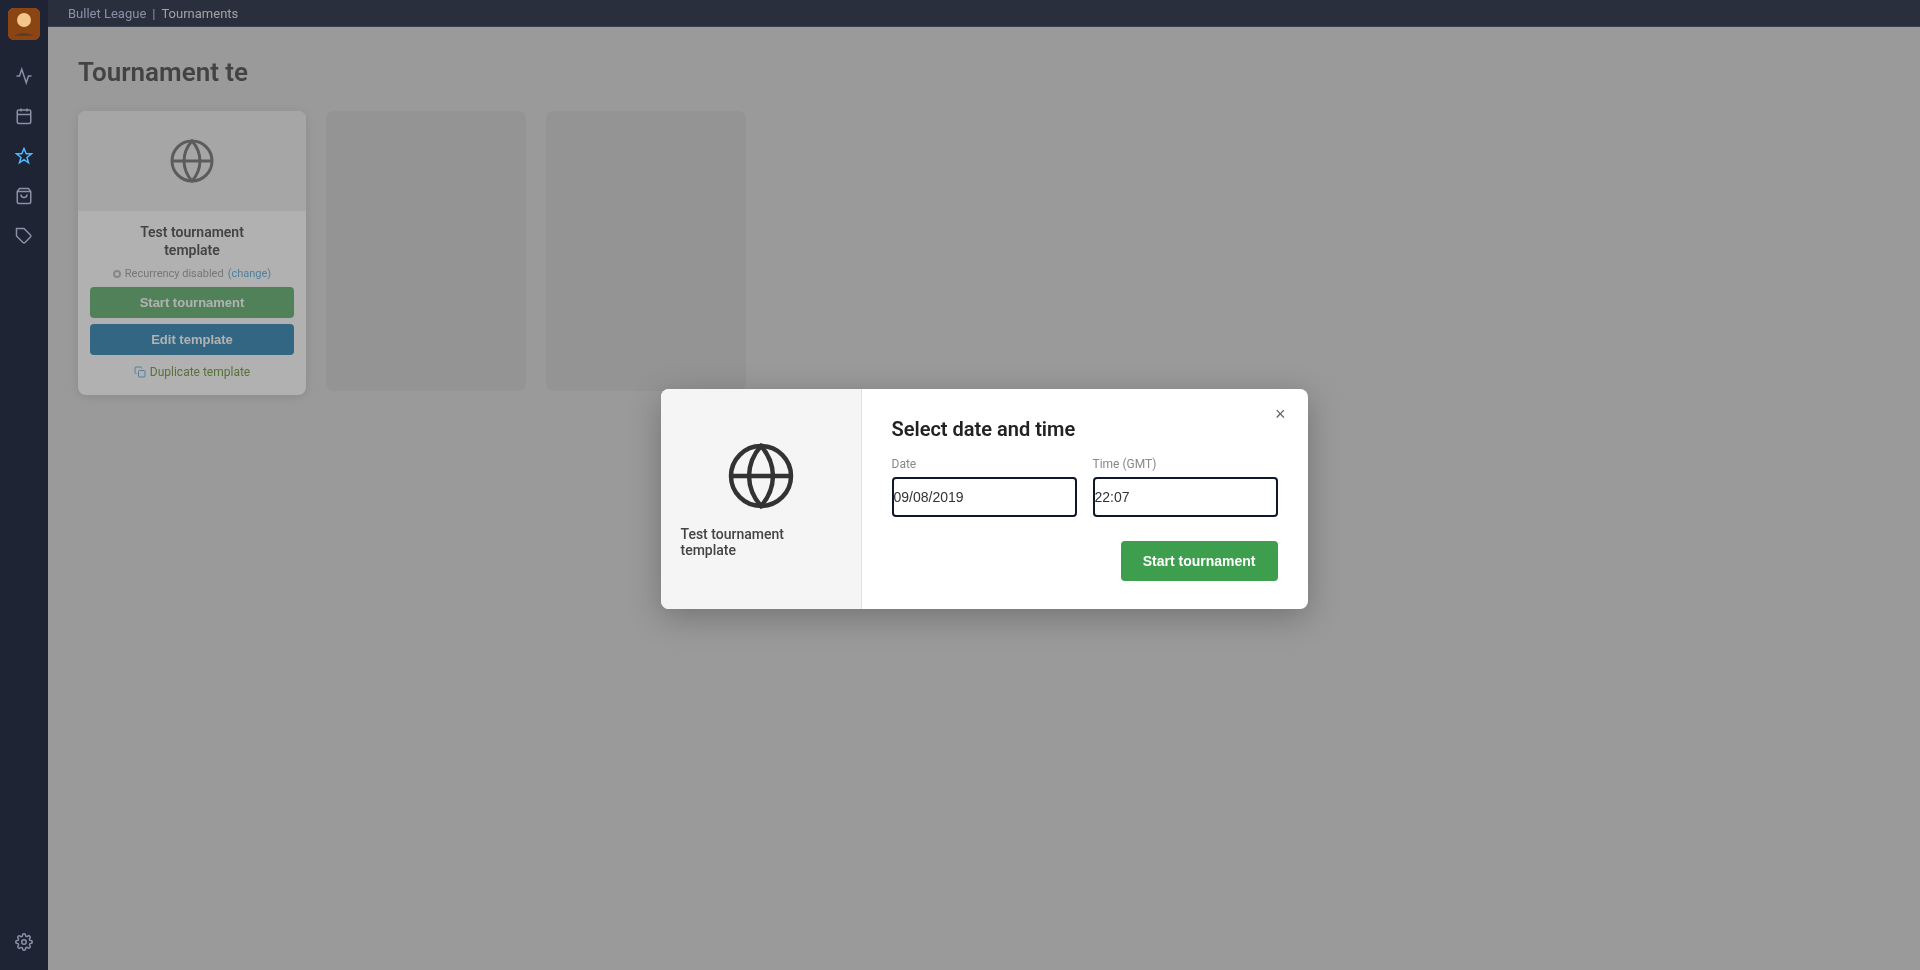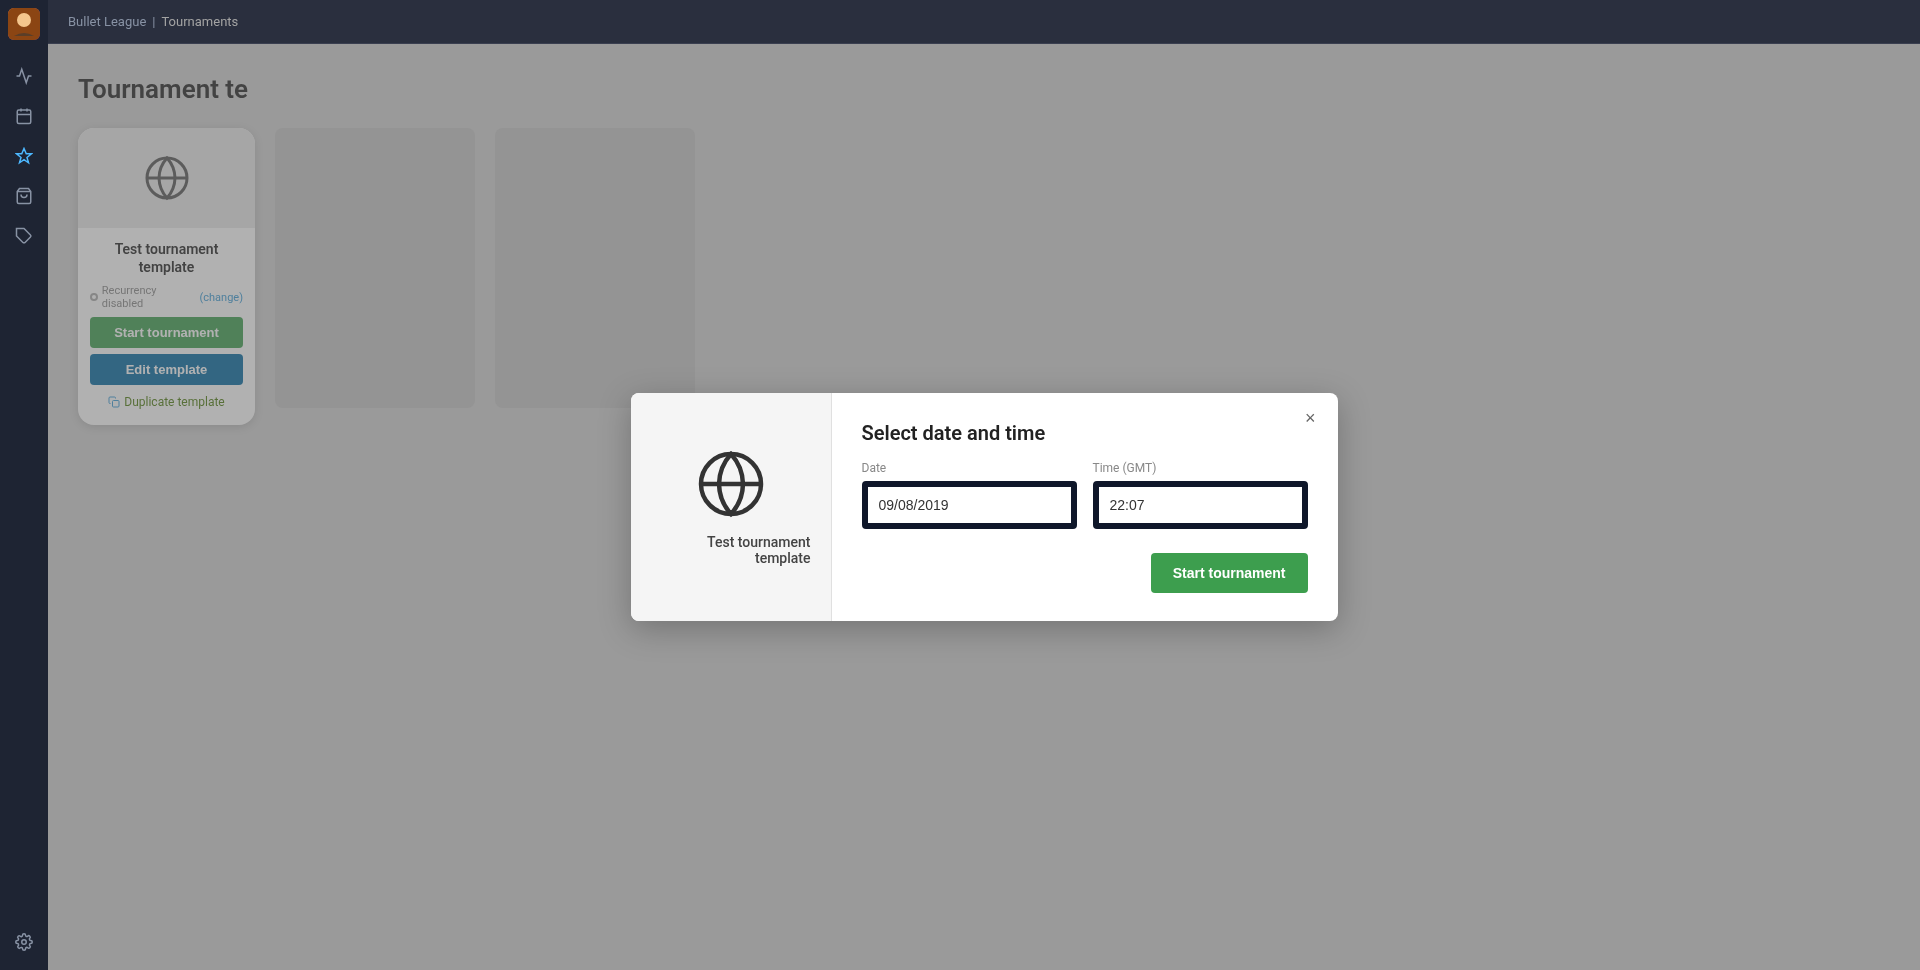--- a/index.html
+++ b/index.html
@@ -63,7 +63,7 @@
 
     
     .breadcrumb-bar {
-      height: 44px;
+      height: 27px;
       background: #2a2f3e;
       display: flex;
       align-items: center;

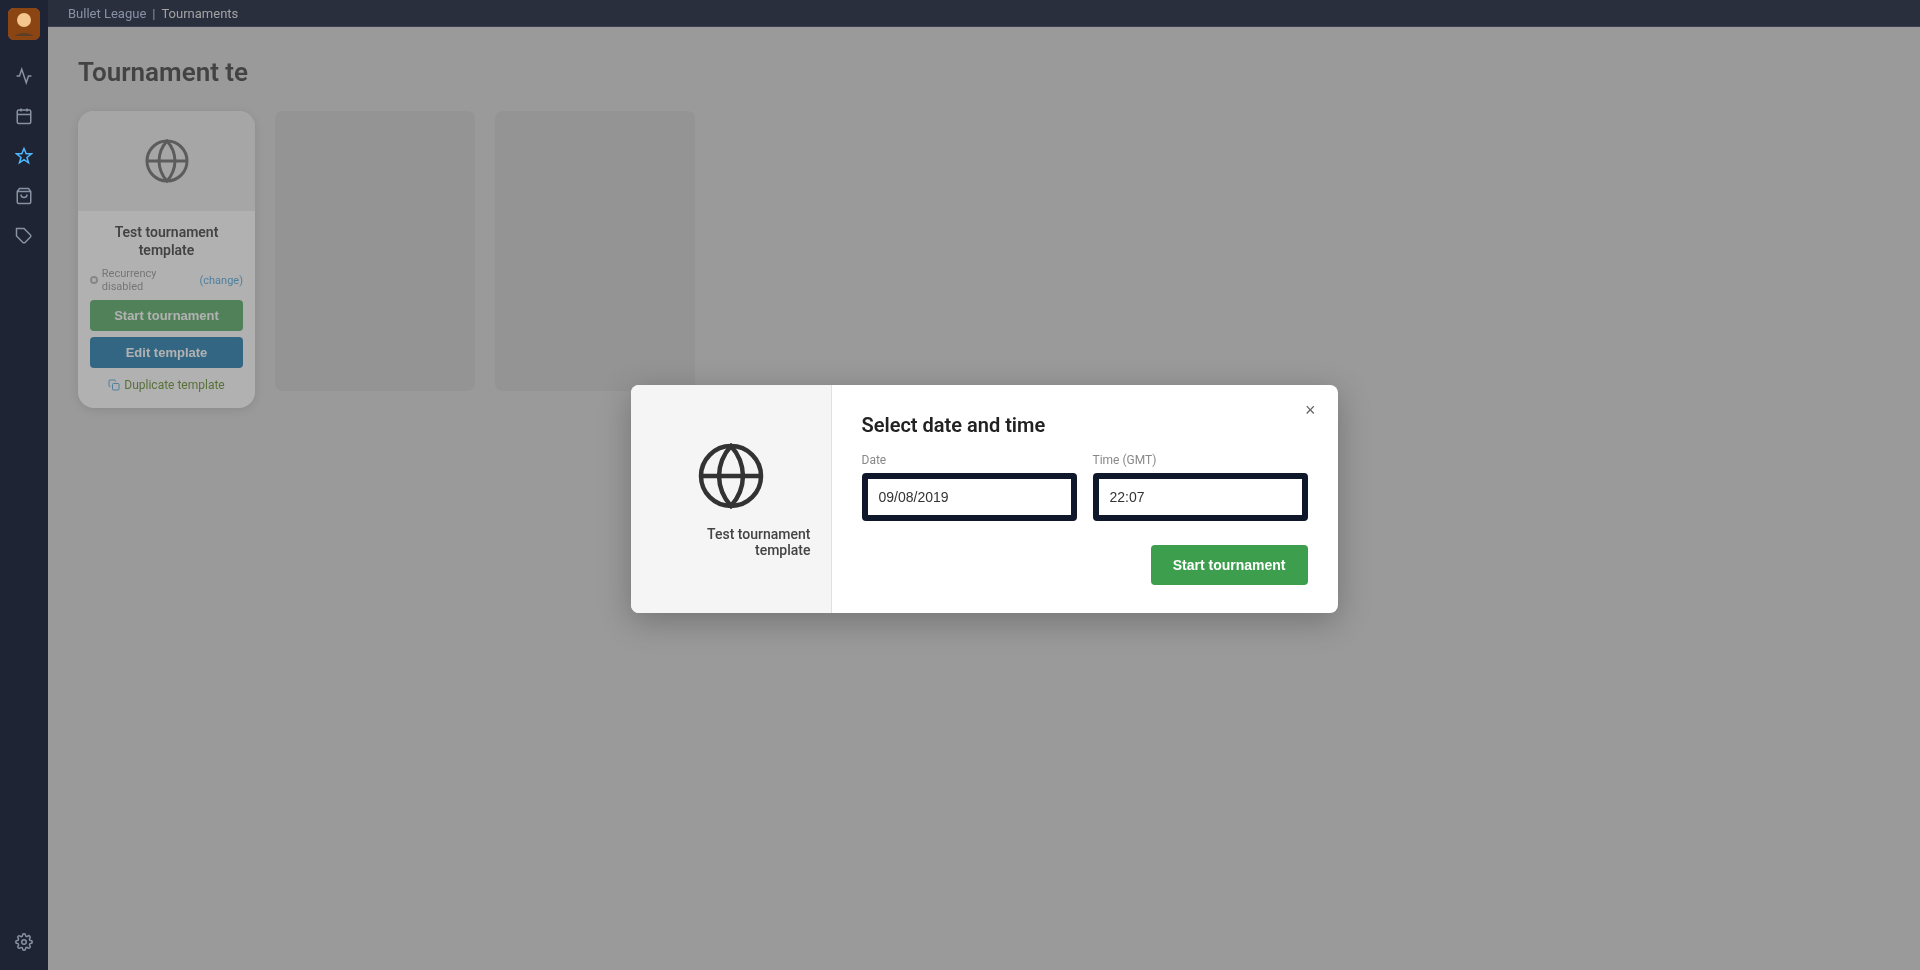--- a/index.html
+++ b/index.html
@@ -109,9 +109,9 @@
     }
 
     .tournament-card {
-      width: 177px;
+      width: 228px;
       background: #fff;
-      border-radius: 16px;
+      border-radius: 8px;
       overflow: hidden;
       box-shadow: 0 2px 8px rgba(0,0,0,0.15);
     }

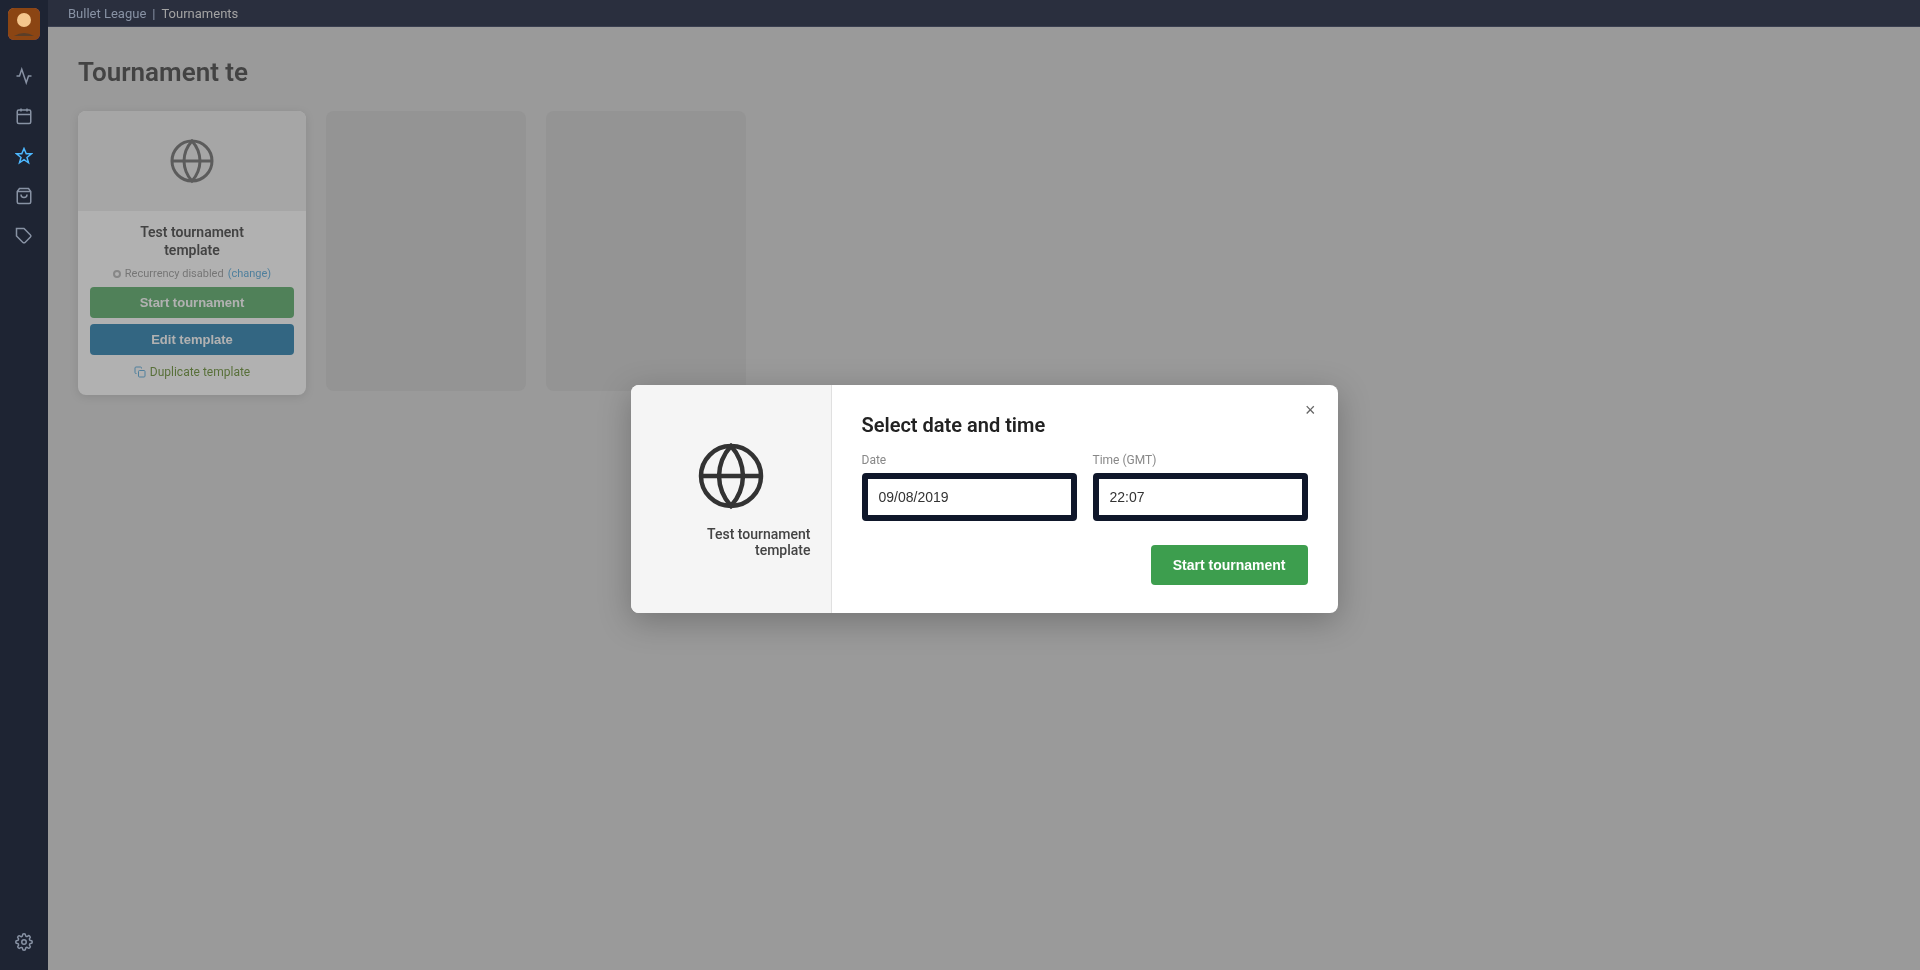--- a/index.html
+++ b/index.html
@@ -295,9 +295,9 @@
     }
 
     .form-input {
-      border: 6px solid #0f172a;
+      border: 2px solid #0f172a;
       border-radius: 4px;
-      padding: 10px 11px;
+      padding: 10px 0;
       font-size: 14px;
       color: #333;
       outline: none;

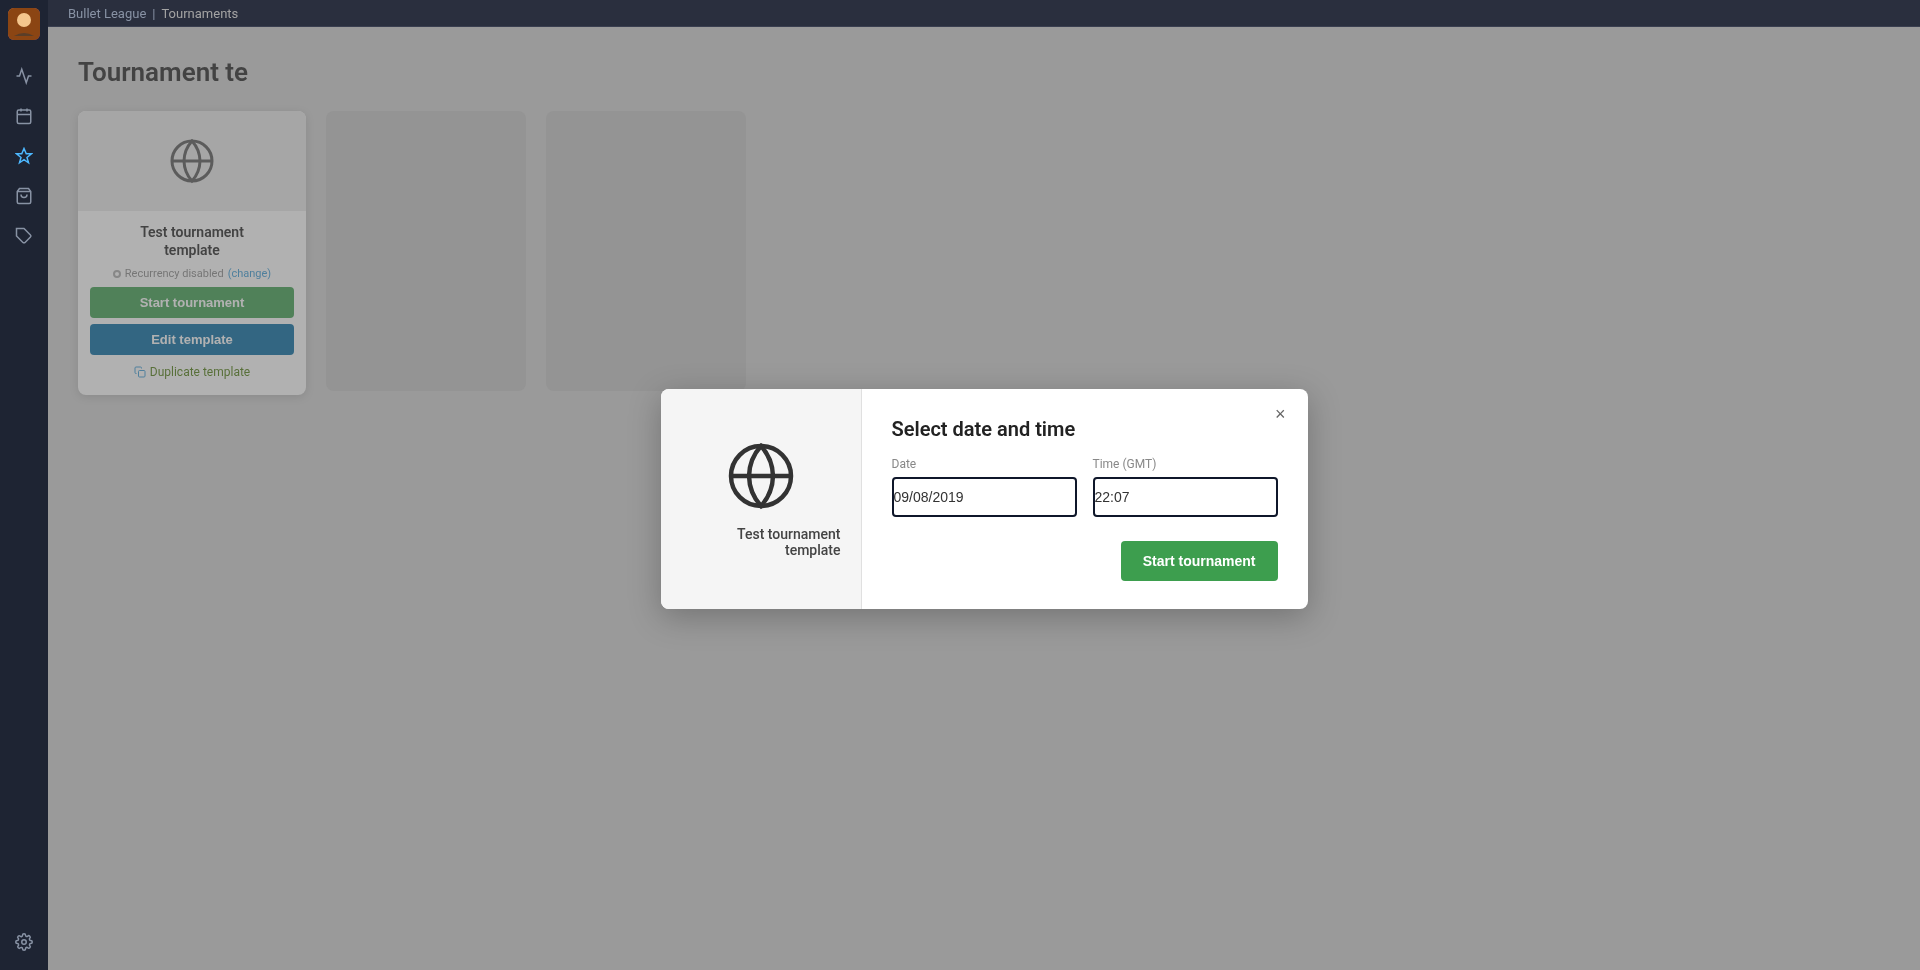--- a/index.html
+++ b/index.html
@@ -245,7 +245,7 @@
     .modal-left-label {
       font-size: 14px;
       color: #444;
-      text-align: right;
+      text-align: left;
       font-weight: 500;
     }
 

